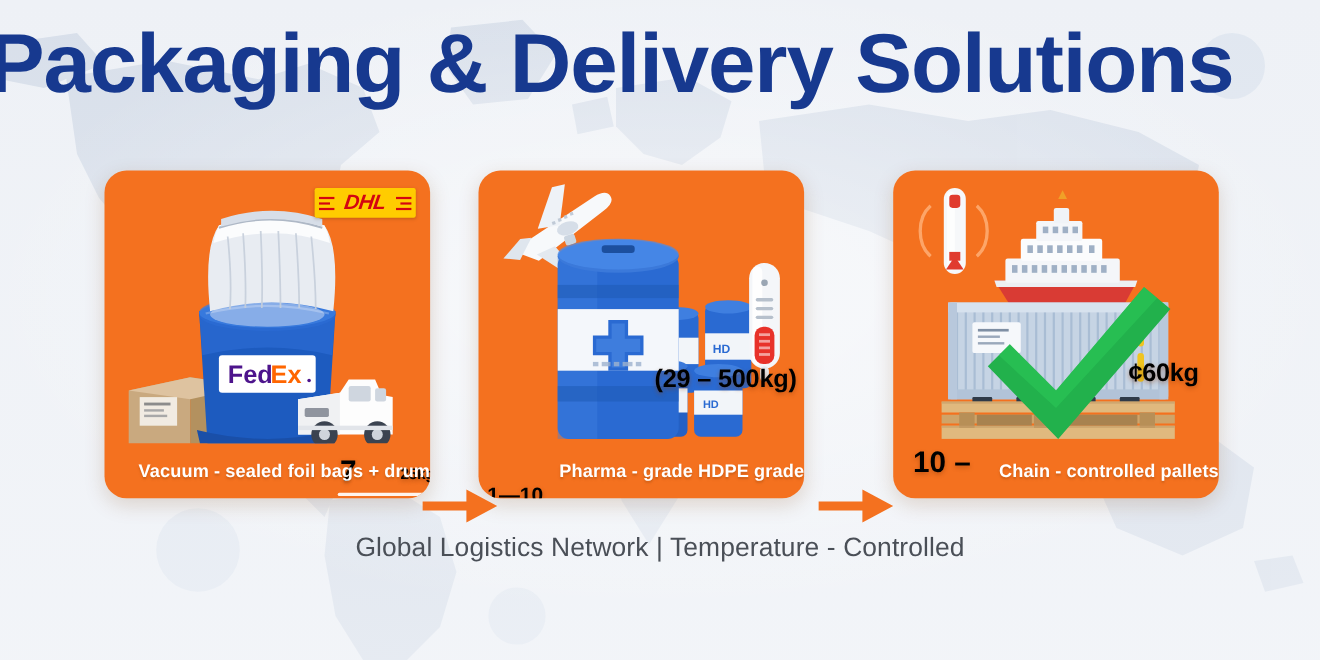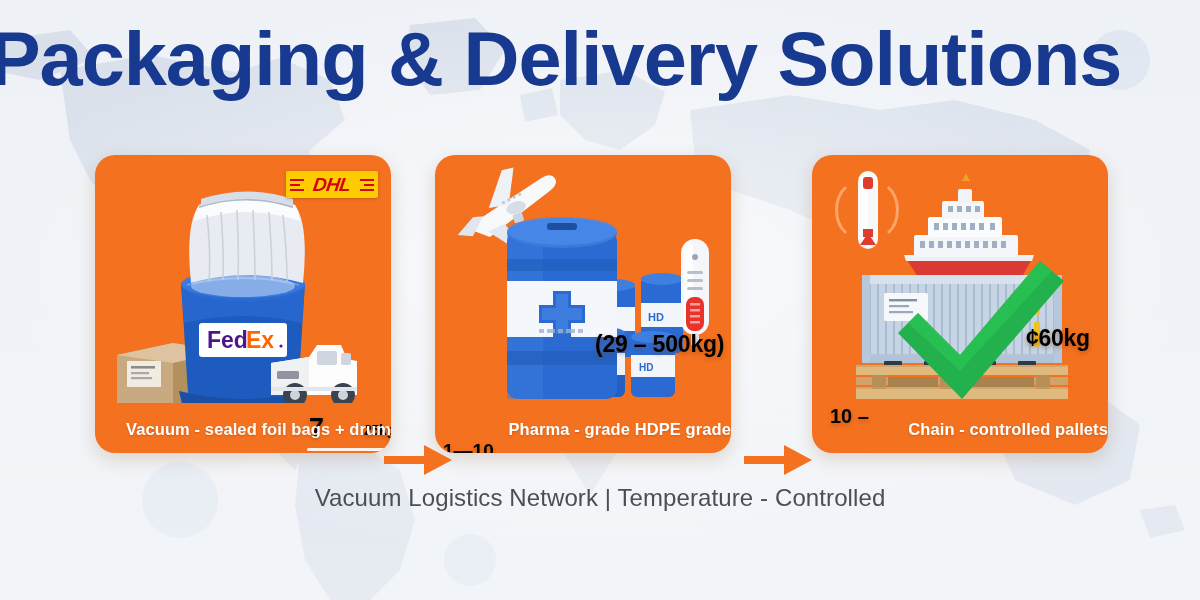--- a/index.html
+++ b/index.html
@@ -82,7 +82,7 @@
   .lbl-115 .tick{font-size:11px;opacity:.85;}
 
   .lbl-60{left:182px;top:170px;font-size:23px;letter-spacing:-.3px;margin-left:32px;}
-  .lbl-10{left:18px;top:250px;font-size:20px;}
+  .lbl-10{left:18px;top:250px;font-size:27px;}
 
   
   .footer{

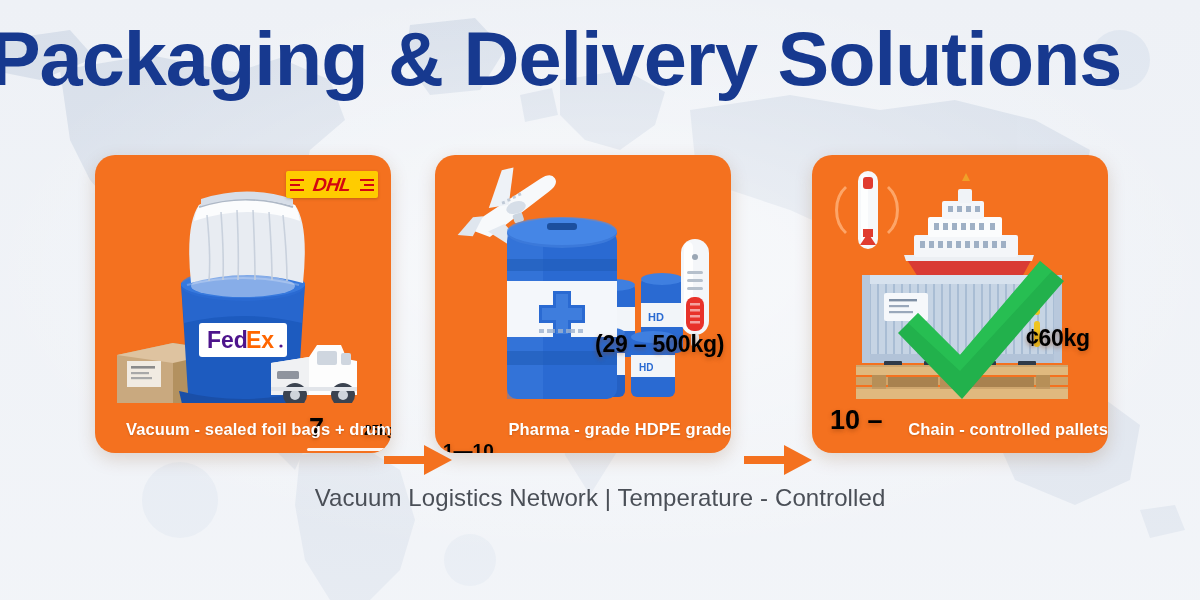--- a/index.html
+++ b/index.html
@@ -442,7 +442,7 @@
 </div>
 
 <div class="footer">
-  <span class="ln">Vacuum Logistics Network | Temperature - Controlled</span>
+  <span class="ln">Global Logistics Network | Temperature - Controlled</span>
 </div>
 
 </body></html>

